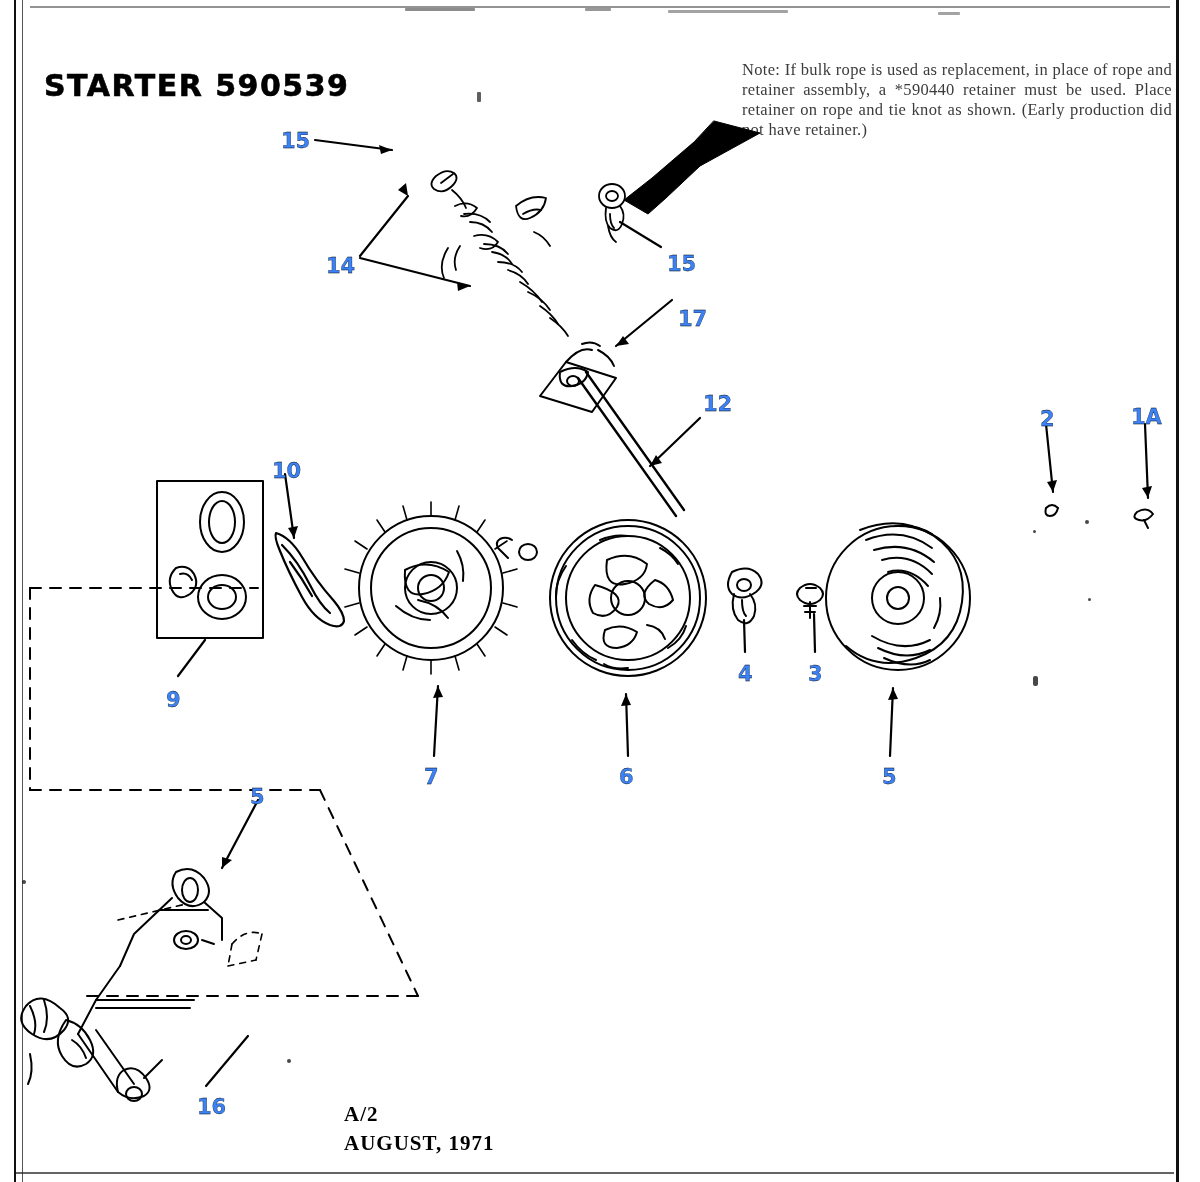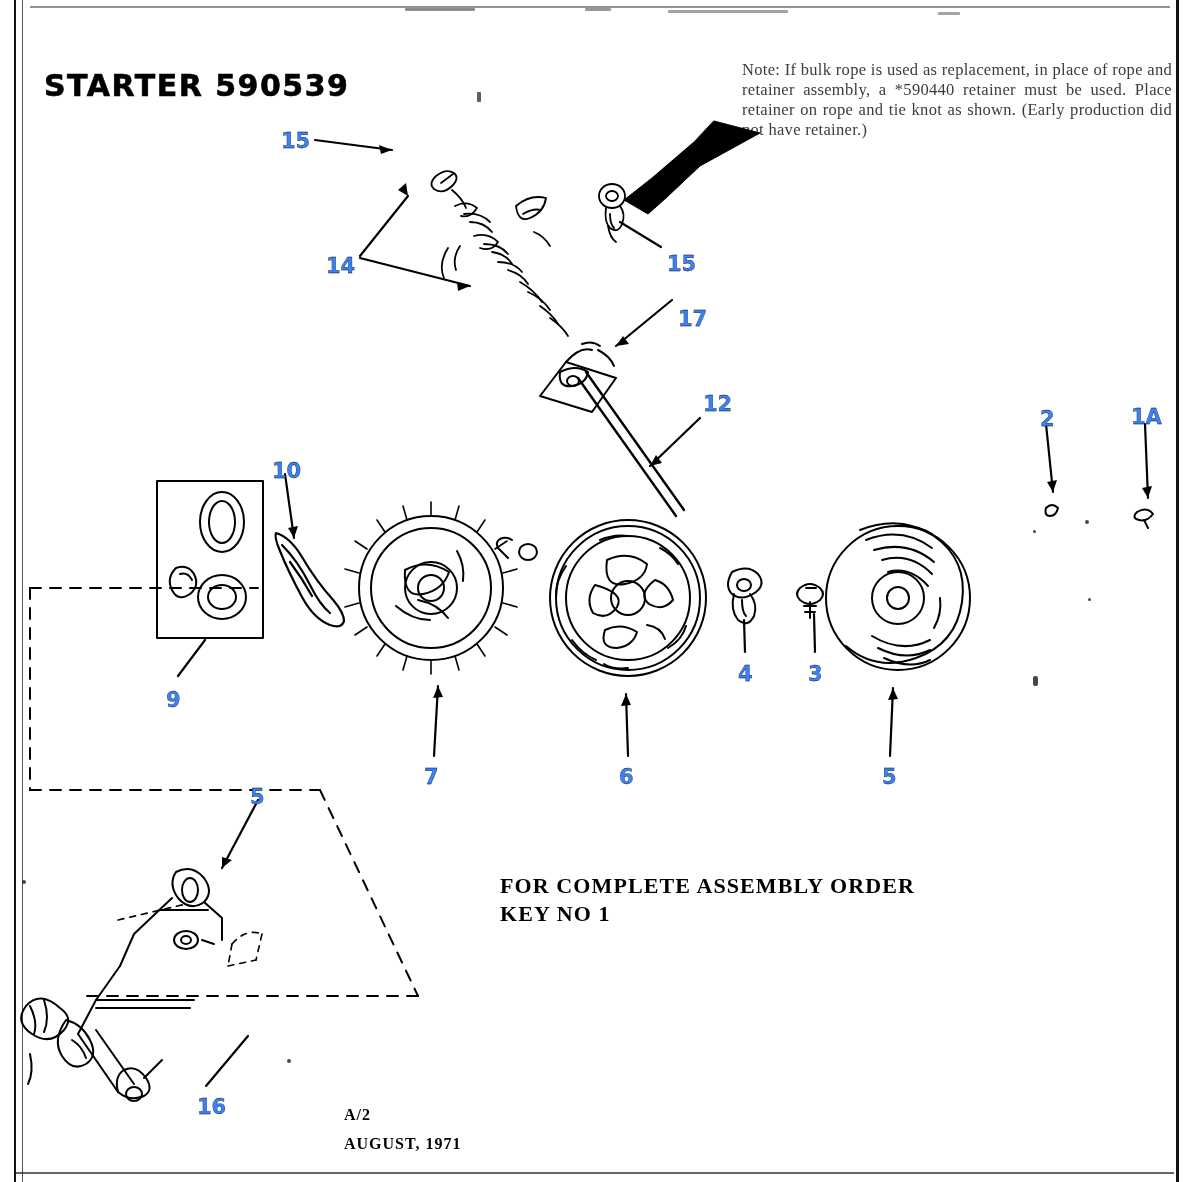--- a/index.html
+++ b/index.html
@@ -140,10 +140,6 @@
 
   <div id="note">Note: If bulk rope is used as replacement, in place of rope and retainer assembly, a *590440 retainer must be used. Place retainer on rope and tie knot as shown. (Early production did not have retainer.)</div>
 
-  <div id="assembly-note">
-    <div>FOR COMPLETE ASSEMBLY ORDER</div>
-    <div>KEY NO 1</div>
-  </div>
 
   <div id="revision">
     <div>A/2</div>

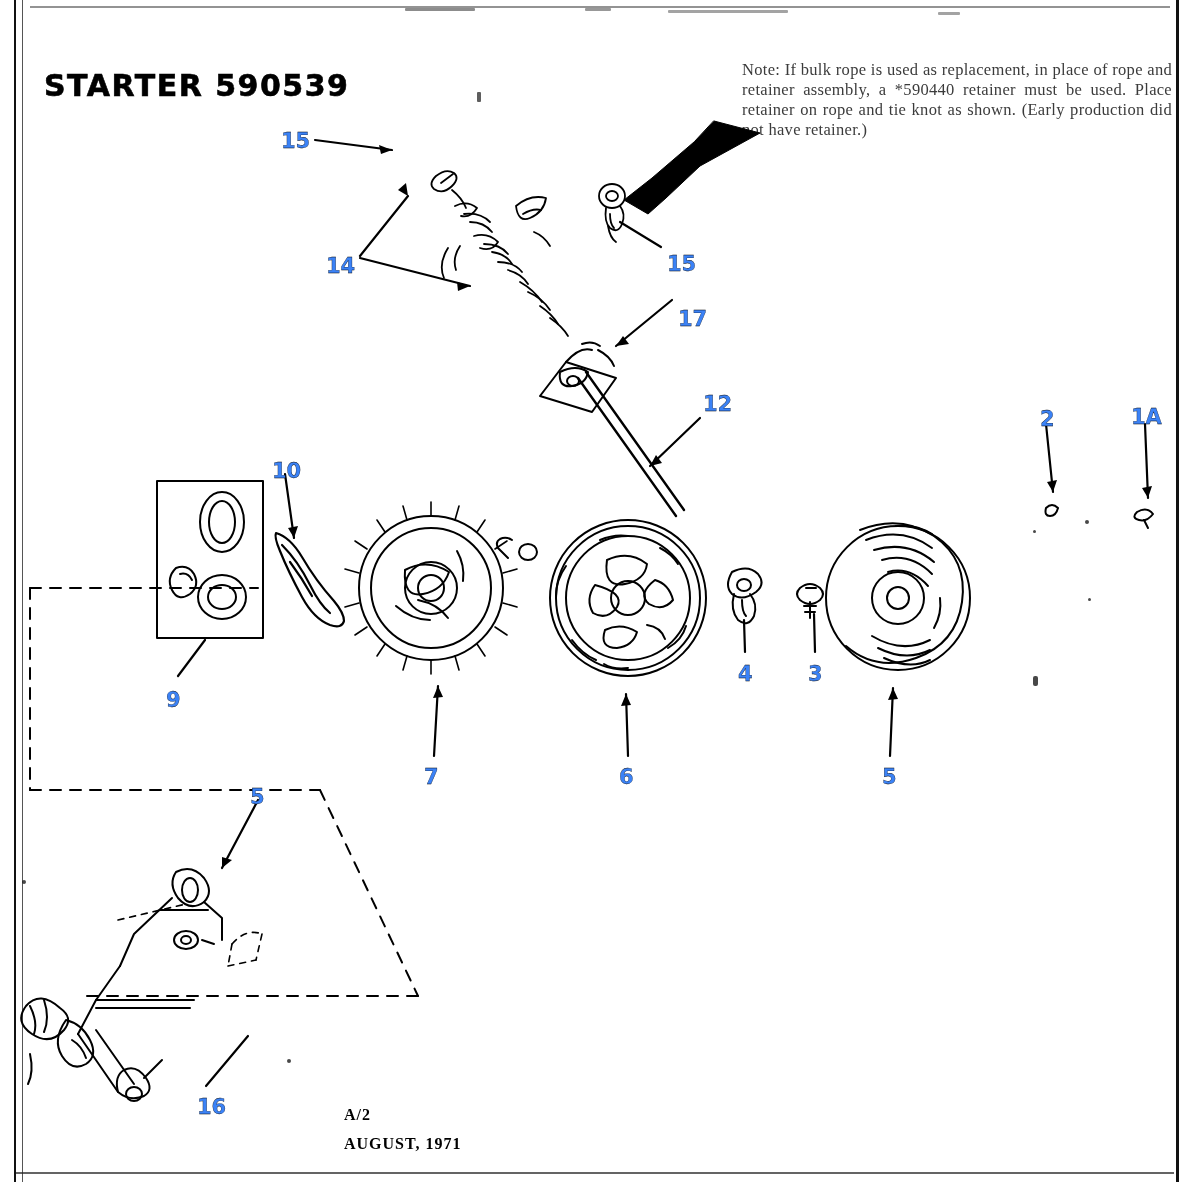--- a/index.html
+++ b/index.html
@@ -92,7 +92,7 @@
     left: 344px; top: 1100px;
     font-family: "Liberation Serif", serif;
     font-weight: bold;
-    font-size: 16px;
+    font-size: 21px;
     line-height: 29px;
     letter-spacing: 1px;
   }

